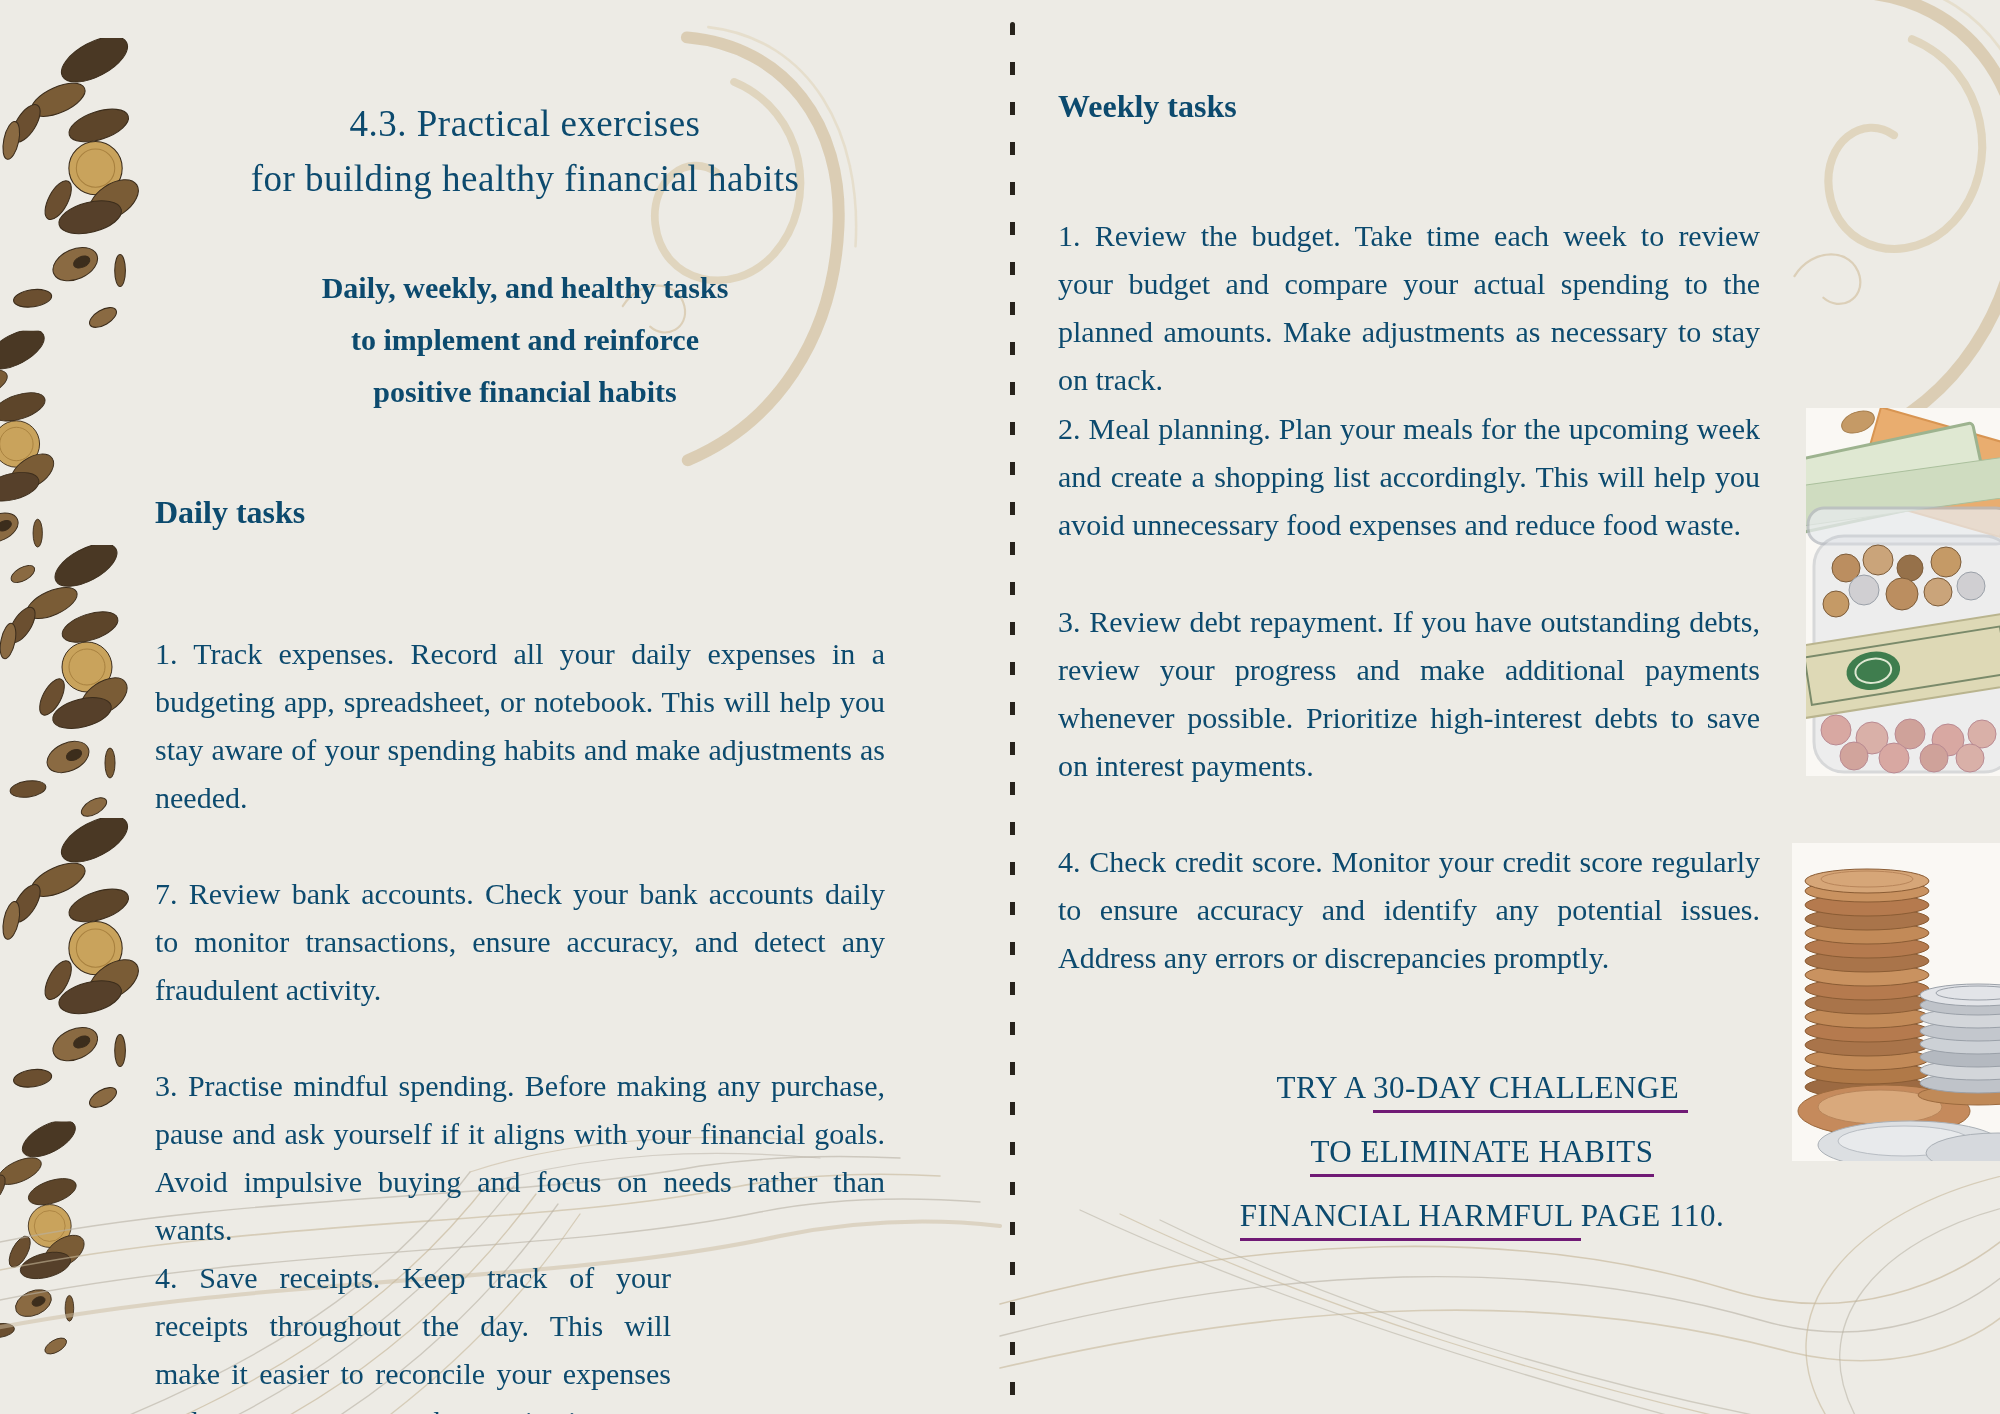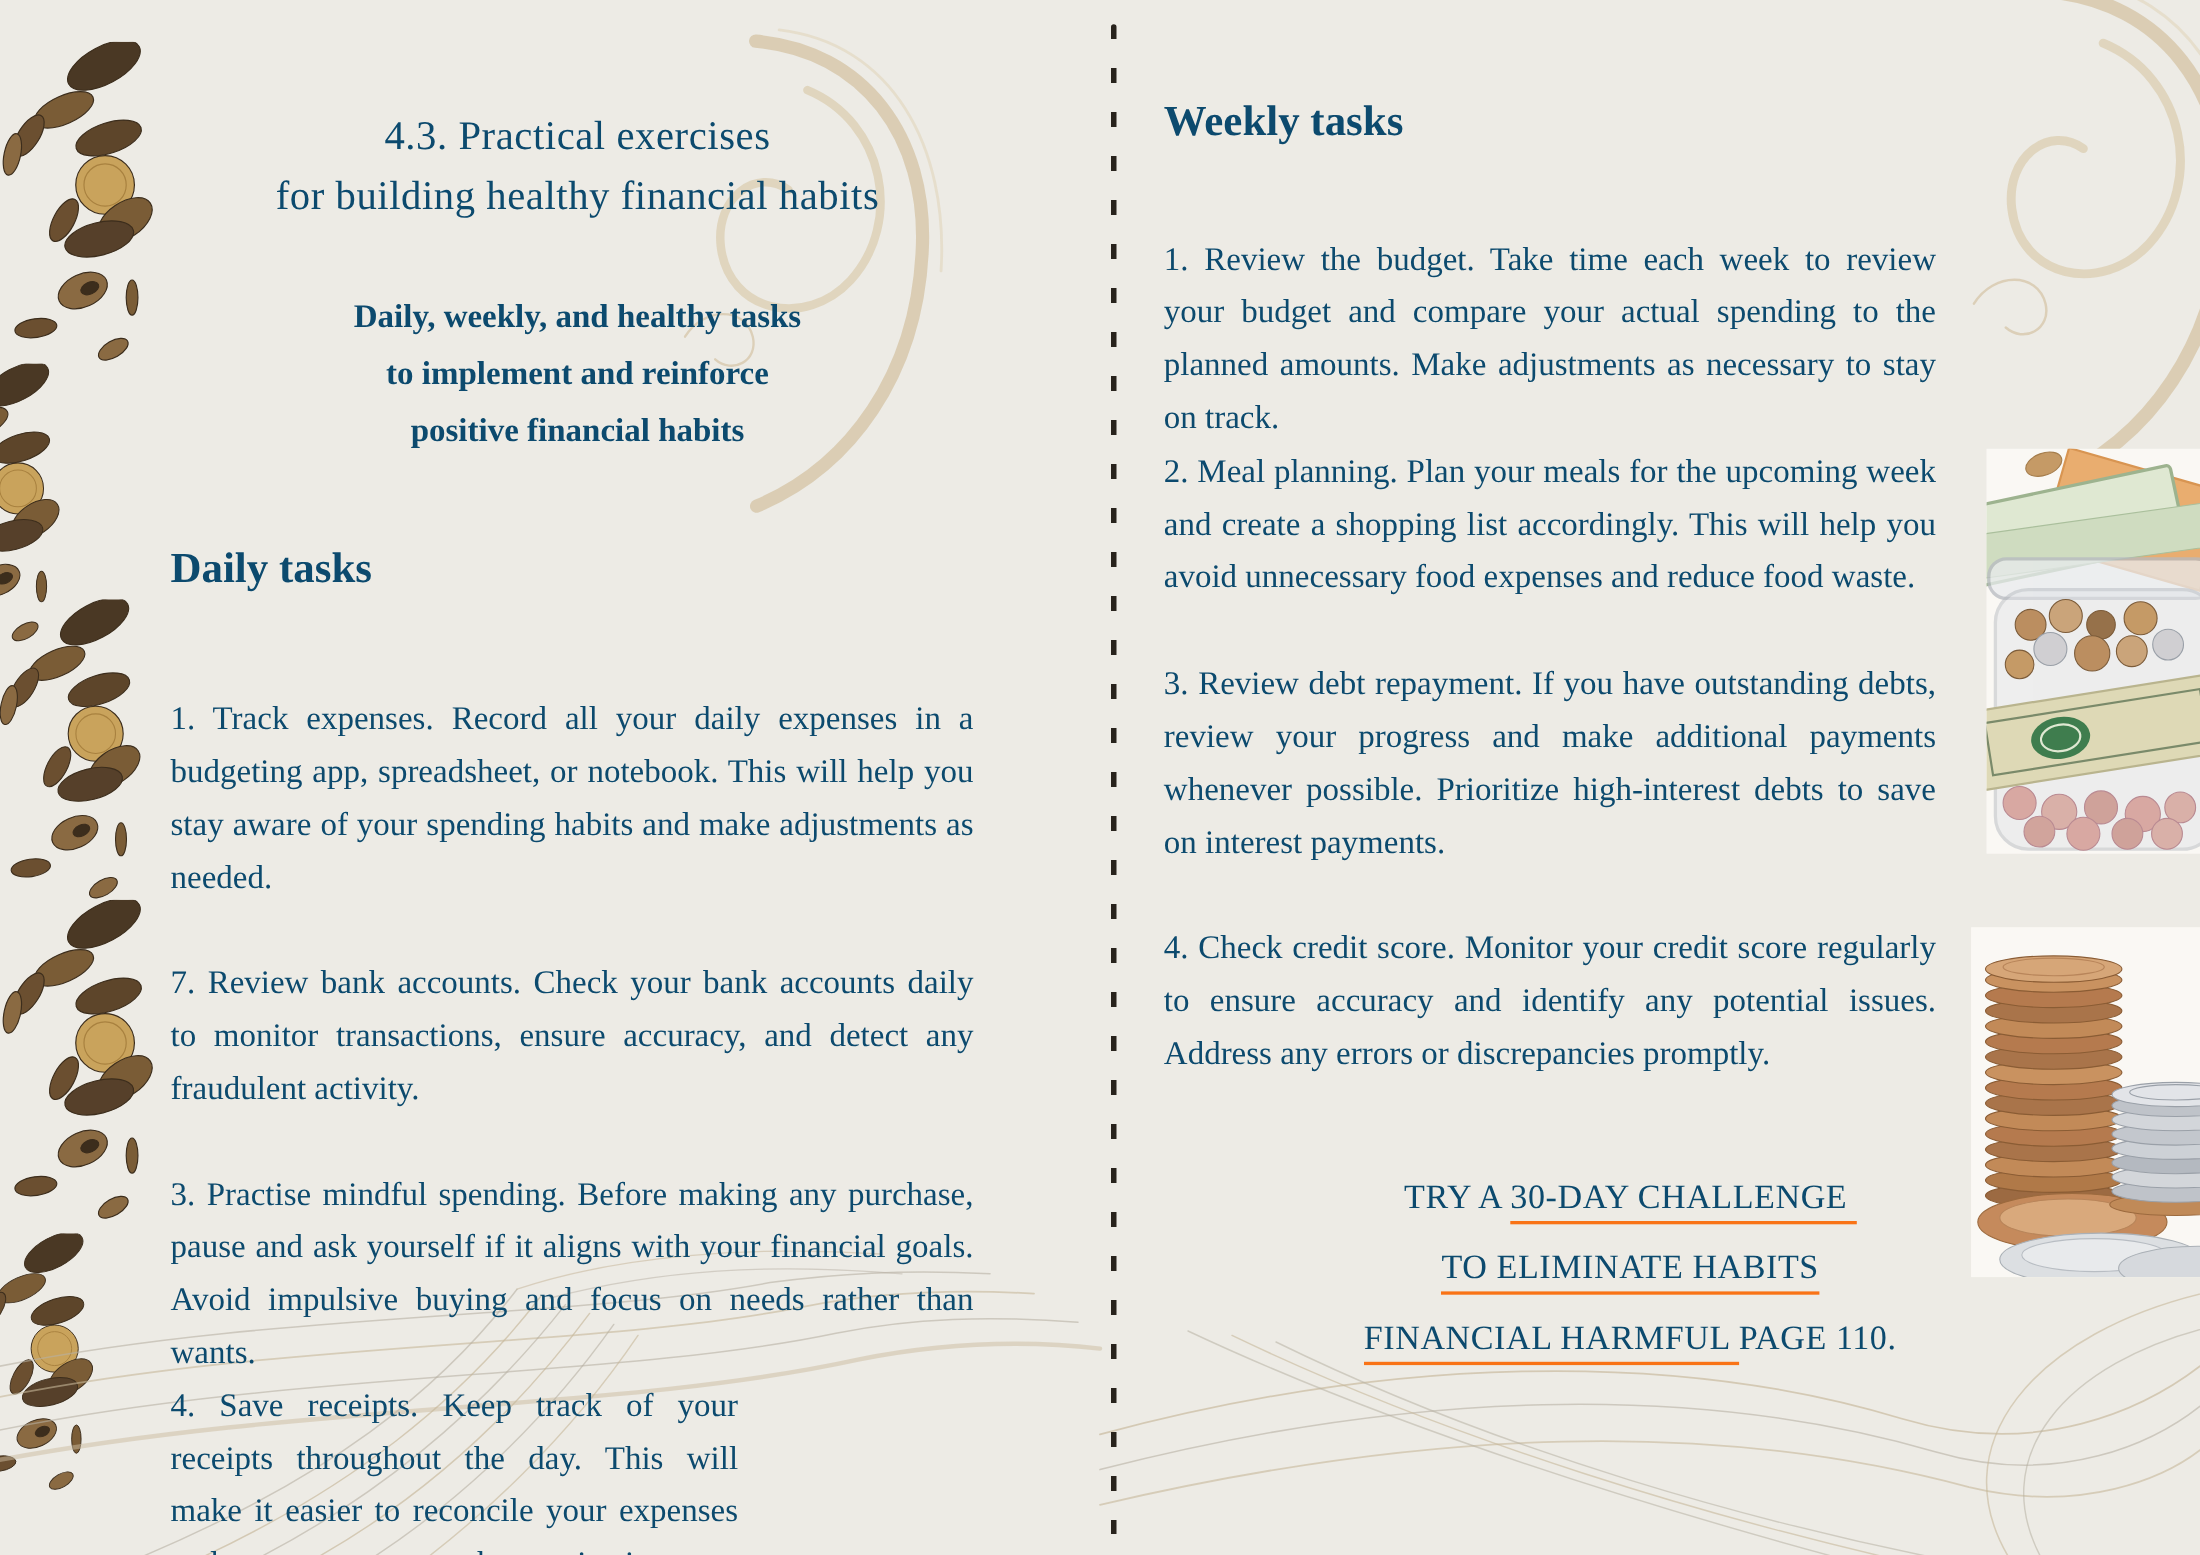--- a/index.html
+++ b/index.html
@@ -16,7 +16,7 @@
   
   .lp-title{left:155px;top:96px;width:740px;text-align:center;font-size:37px;line-height:55px;letter-spacing:.5px;}
   .lp-subtitle{left:155px;top:262px;width:740px;text-align:center;font-weight:bold;font-size:30px;line-height:52px;}
-  .section-heading{font-weight:bold;font-size:39px;}
+  .section-heading{font-weight:bold;font-size:32px;}
   .lp-heading{left:155px;top:494px;}
   .rp-heading{left:1058px;top:88px;}
   .task{font-size:30px;line-height:48px;text-align:justify;}

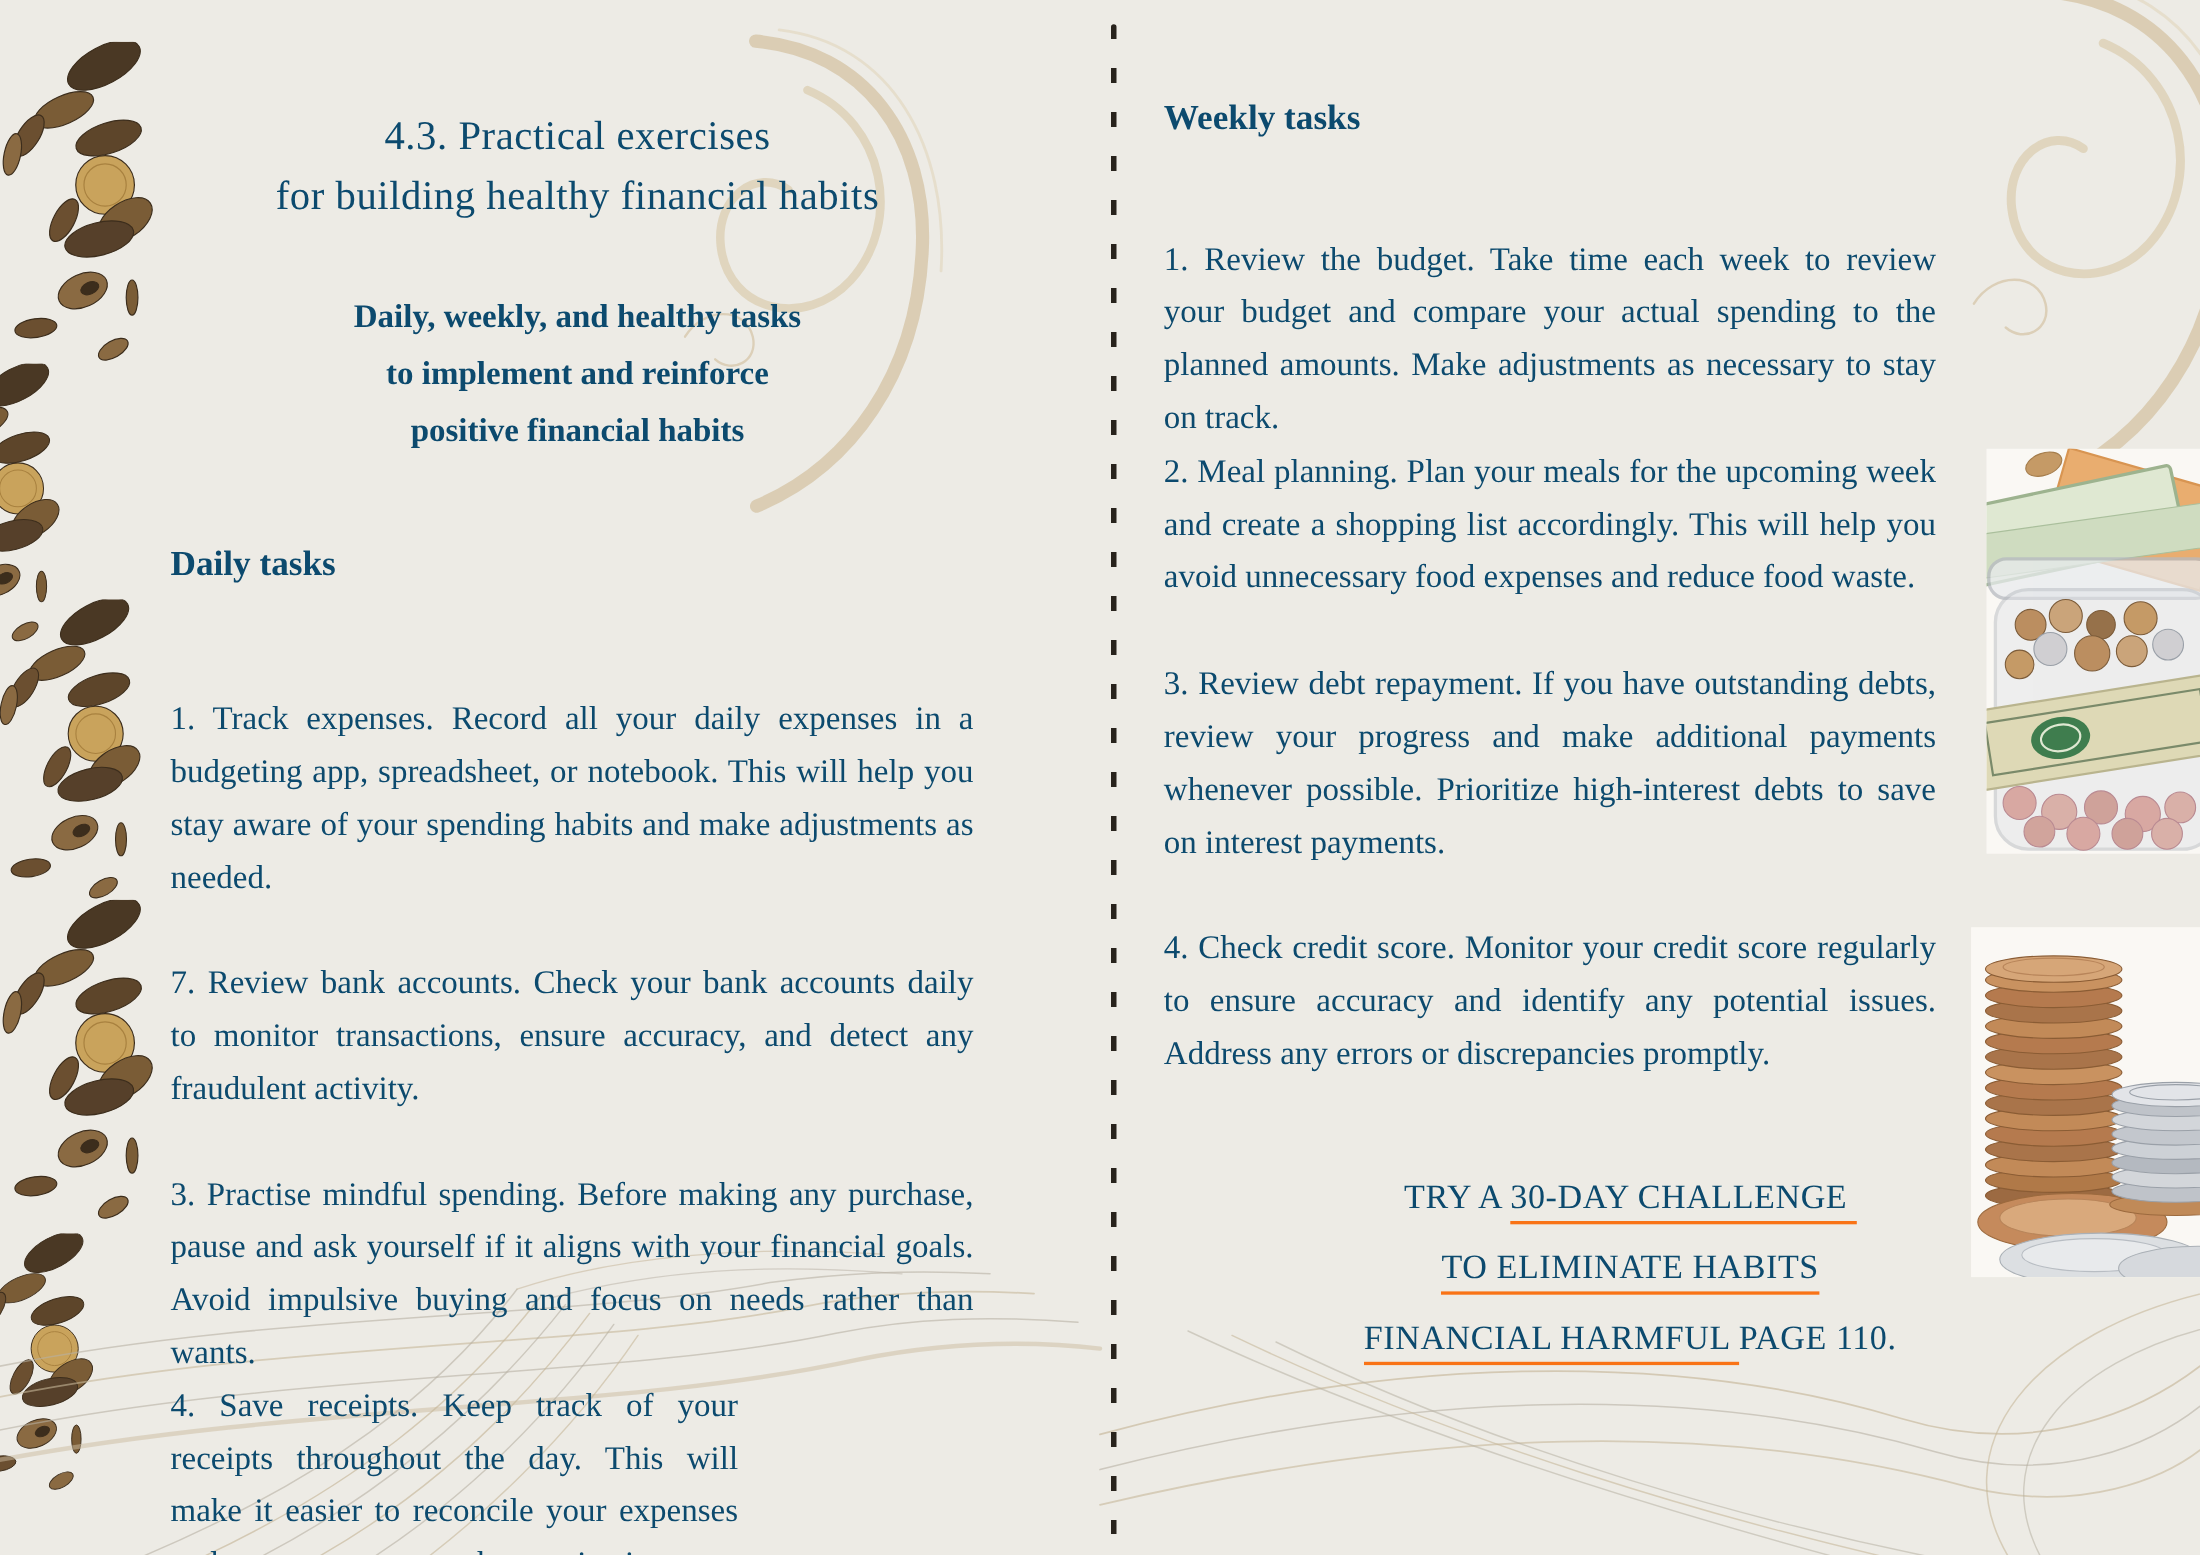--- a/index.html
+++ b/index.html
@@ -26,7 +26,7 @@
   .t-lp4{top:1224px;width:516px;}
   .t-rp1{top:182px;} .t-rp2{top:375px;} .t-rp3{top:568px;} .t-rp4{top:808px;}
   .challenge{left:1100px;top:1056px;width:764px;text-align:center;font-size:31px;line-height:64px;letter-spacing:.5px;}
-  .challenge .u{border-bottom:3px solid #f97316;padding-bottom:5px;white-space:pre;}
+  .challenge .u{border-bottom:3px solid #701a75;padding-bottom:5px;white-space:pre;}
   .txt{z-index:6;}
   
   .dots{

